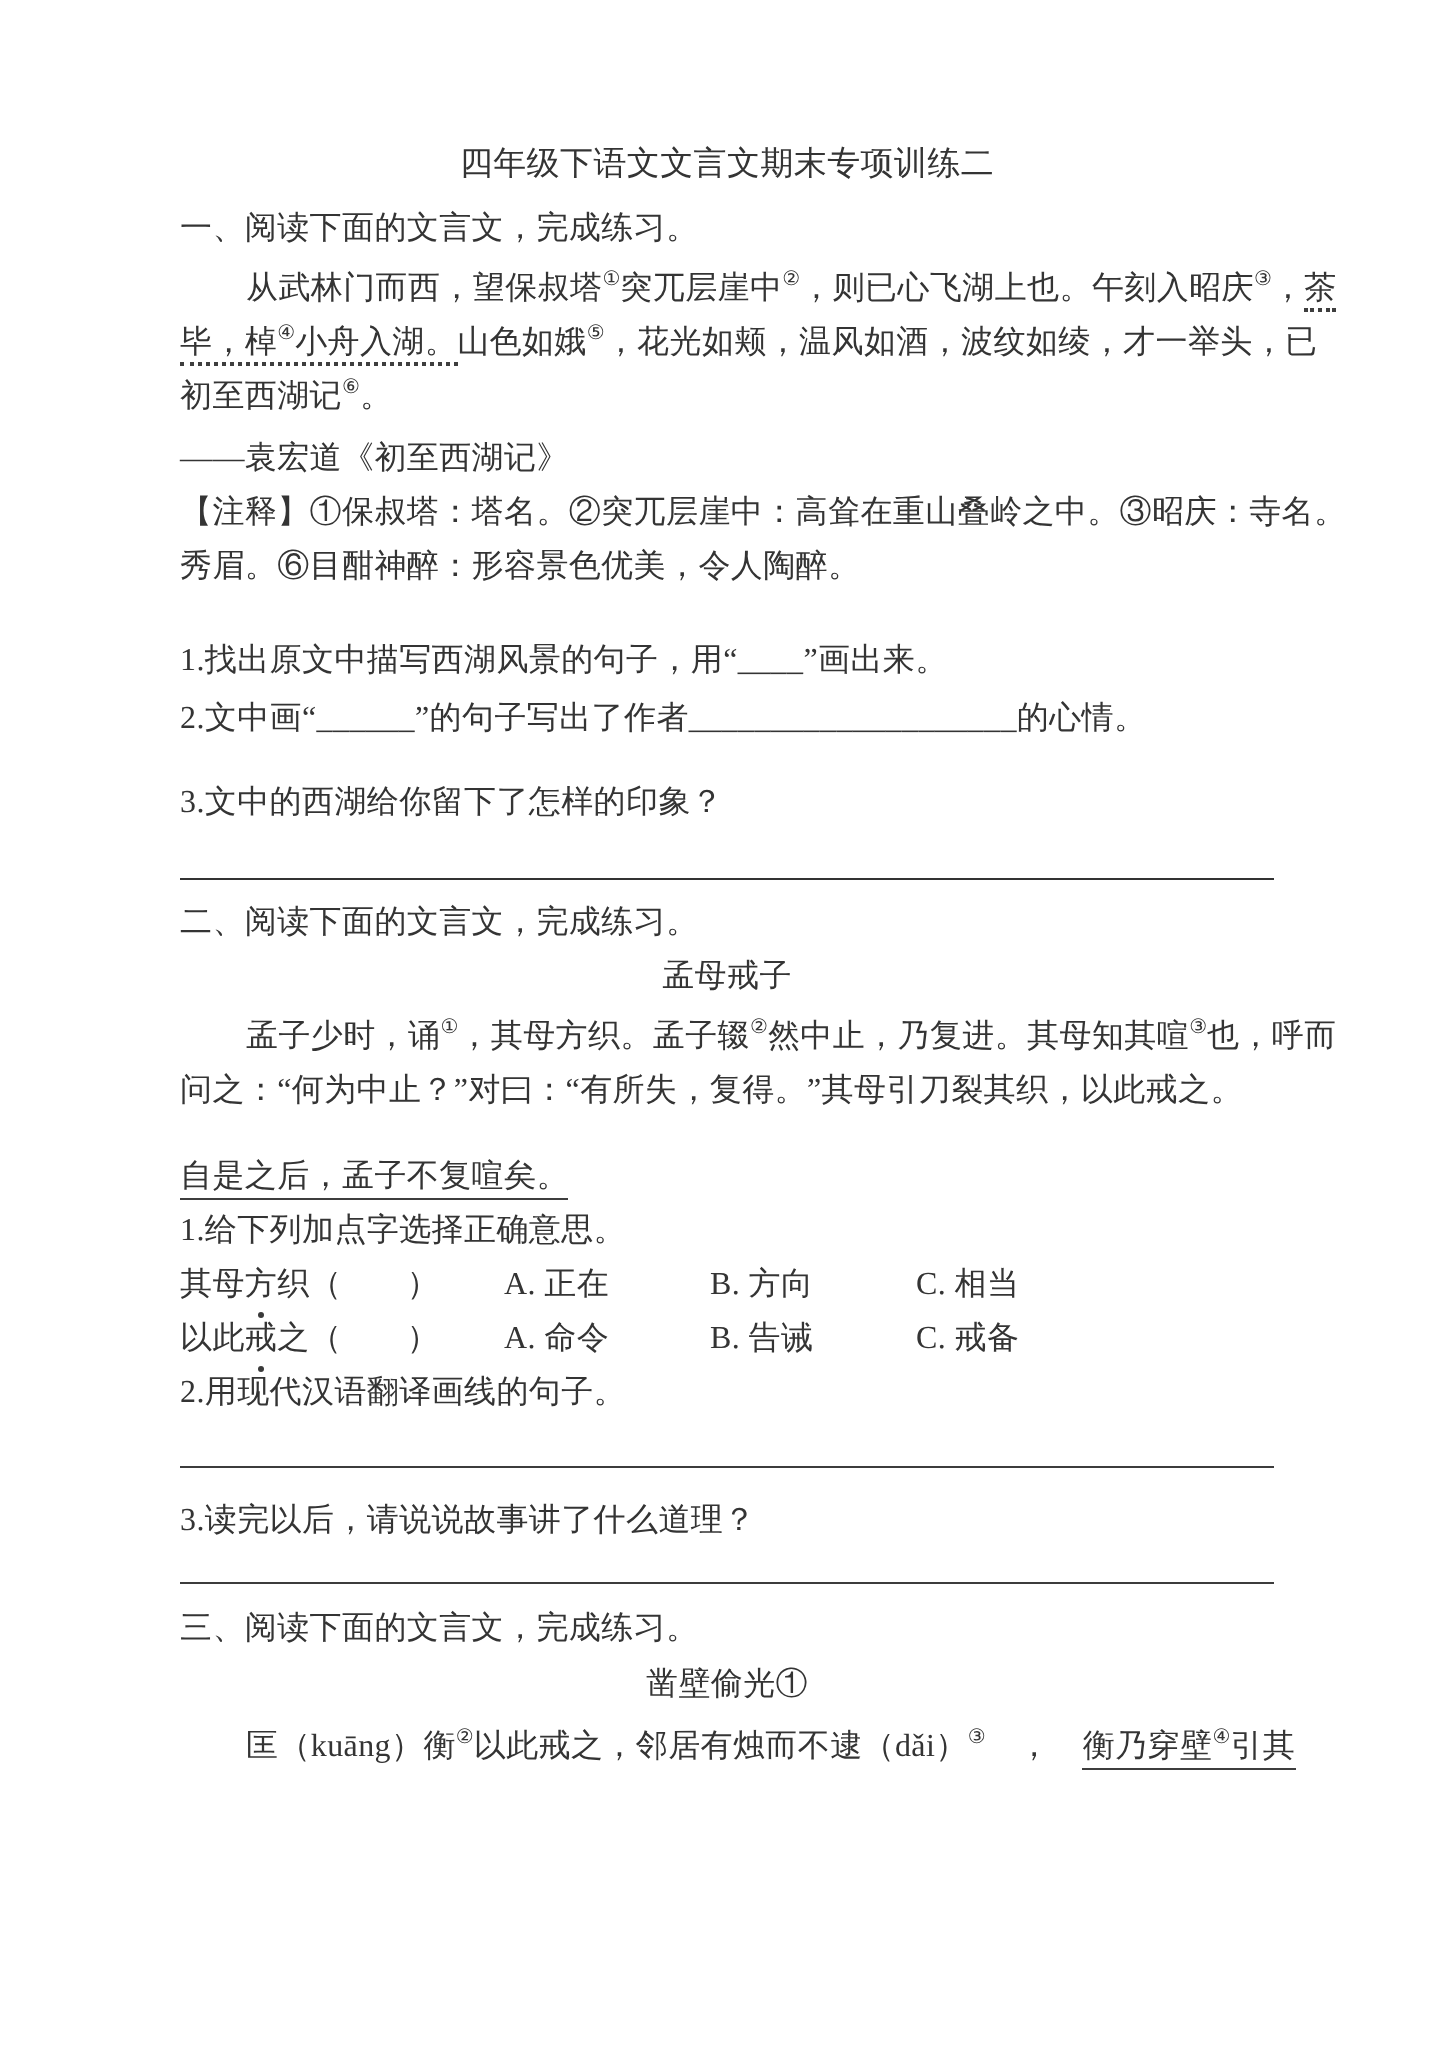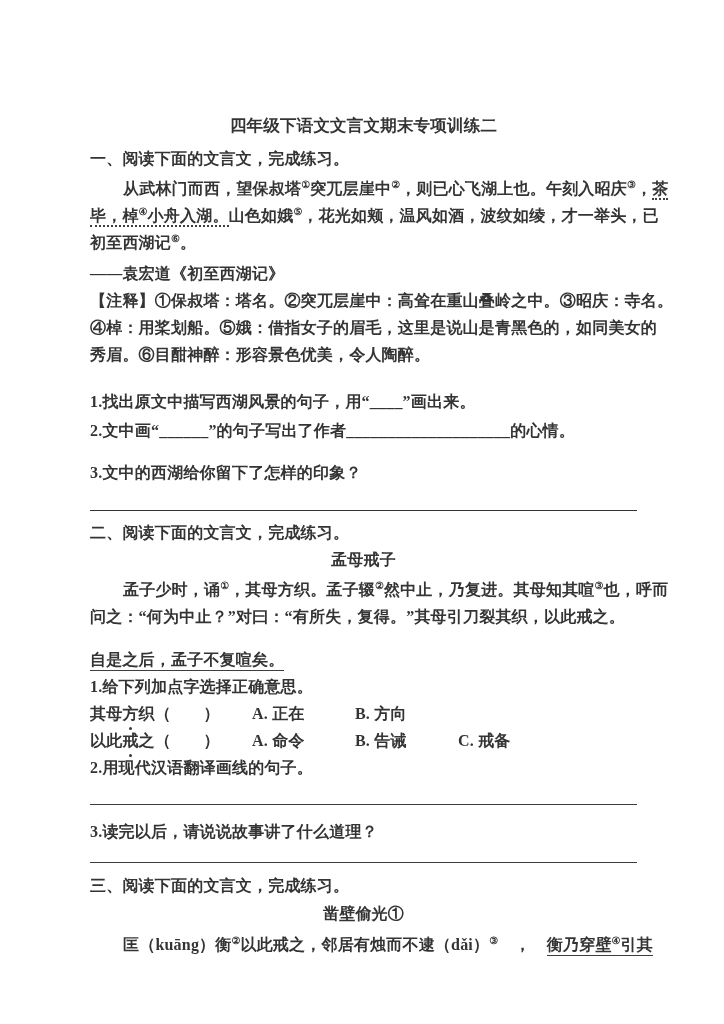--- a/index.html
+++ b/index.html
@@ -14,9 +14,8 @@
     position: relative;
     width: 724px; height: 1020px;
     box-sizing: border-box;
-    padding: 112px 87px 0 90px;
+    padding: 68px 87px 0 90px;
     overflow: hidden;
-    font-weight: bold;
   }
   .line {
     font-size: 16px;

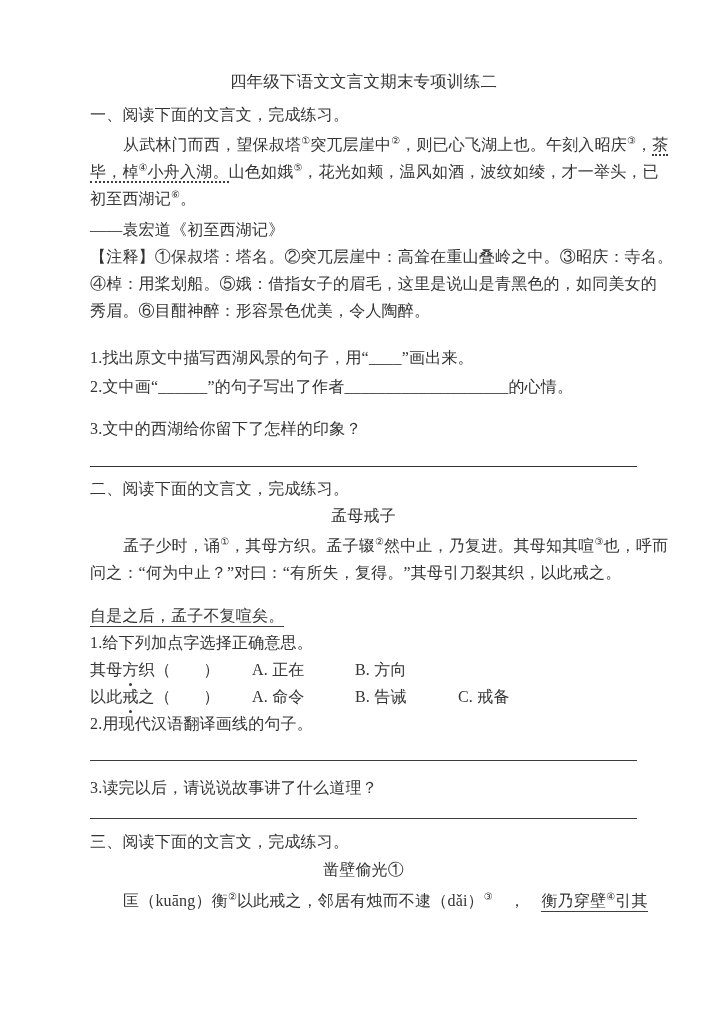--- a/index.html
+++ b/index.html
@@ -81,7 +81,6 @@
   <div class="line right" style="margin-top:4px">——袁宏道《初至西湖记》</div>
 
   <div class="line">【注释】①保叔塔：塔名。②突兀层崖中：高耸在重山叠岭之中。③昭庆：寺名。</div>
-  <div class="line">④棹：用桨划船。⑤娥：借指女子的眉毛，这里是说山是青黑色的，如同美女的</div>
   <div class="line">秀眉。⑥目酣神醉：形容景色优美，令人陶醉。</div>
 
   <div class="line" style="margin-top:20px">1.找出原文中描写西湖风景的句子，用“____”画出来。</div>

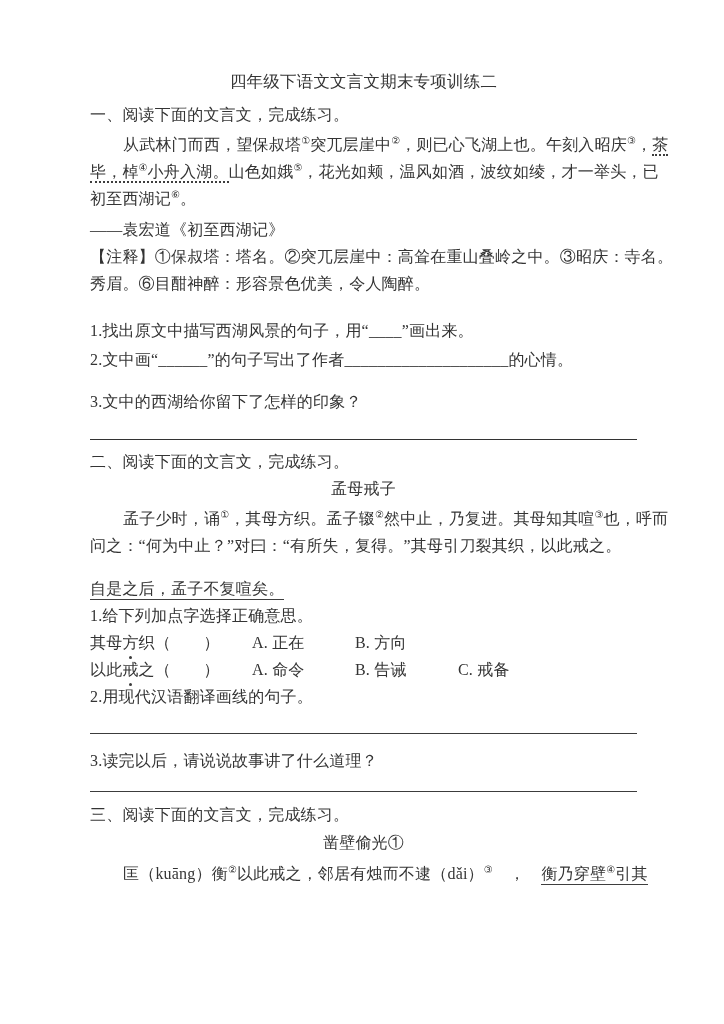--- a/index.html
+++ b/index.html
@@ -103,6 +103,7 @@
     <span class="opt-label"><span>其母</span><span class="dotted-char">方</span><span>织（　　）</span></span>
     <span class="opt-a">A. 正在</span>
     <span class="opt-b">B. 方向</span>
+    <span class="opt-c">C. 相当</span>
   </div>
 
   <div class="line opt-row">

